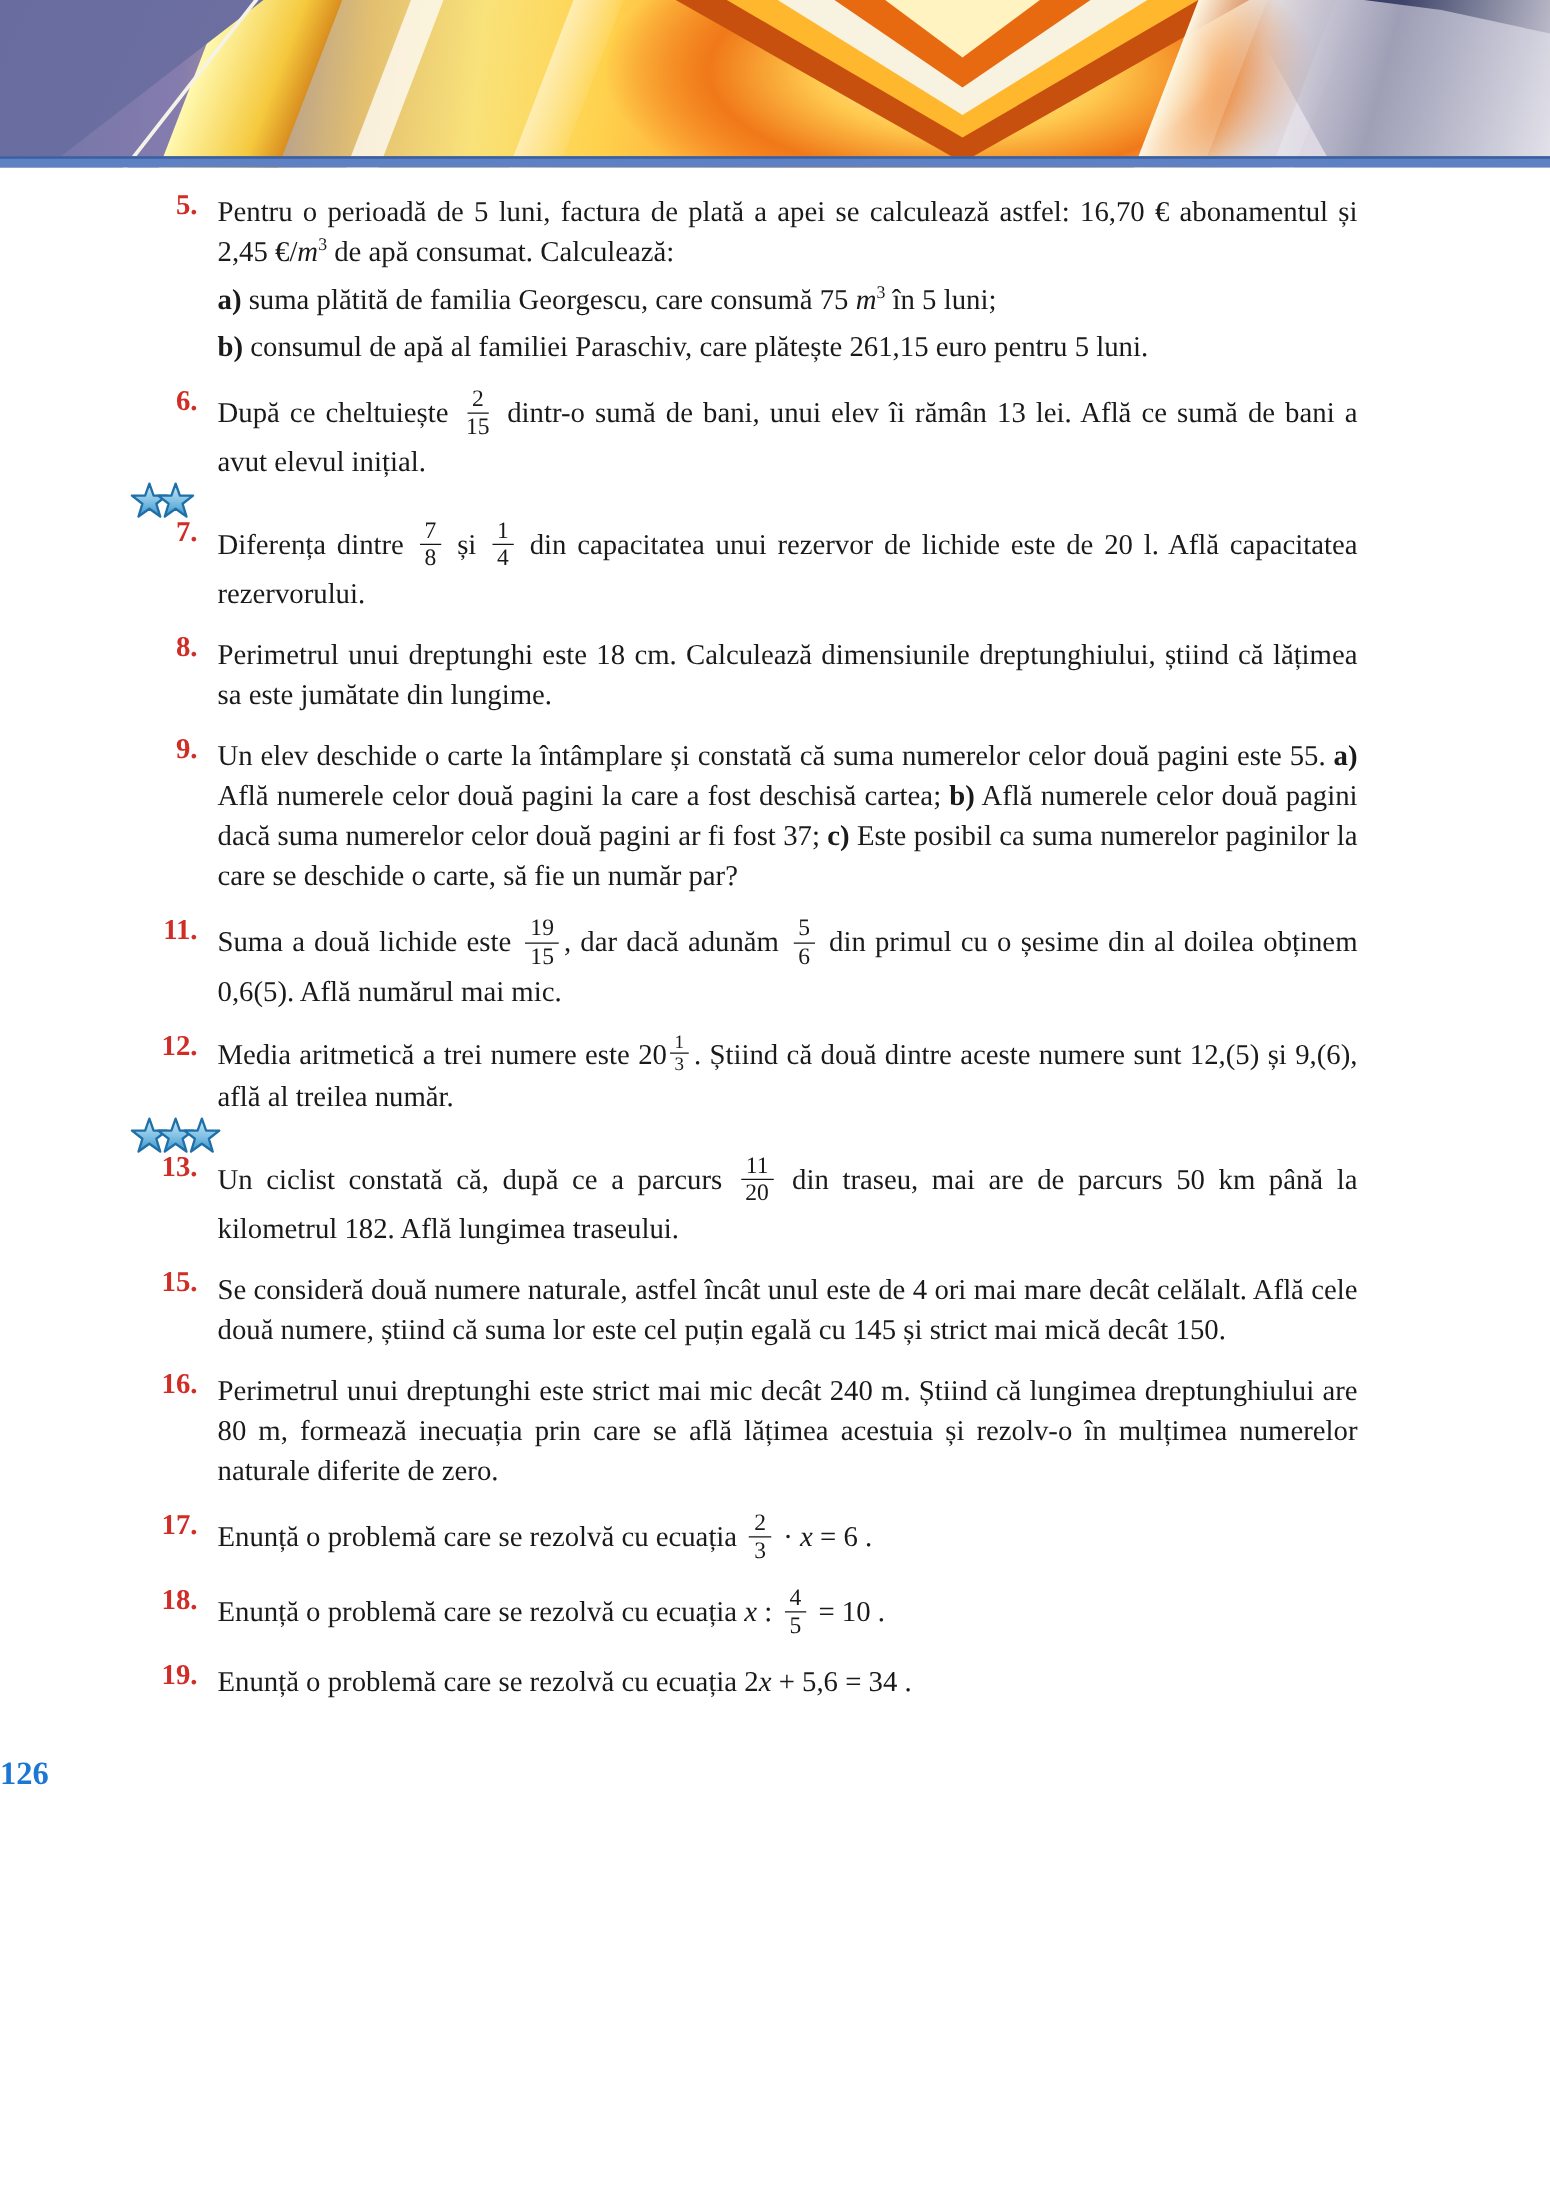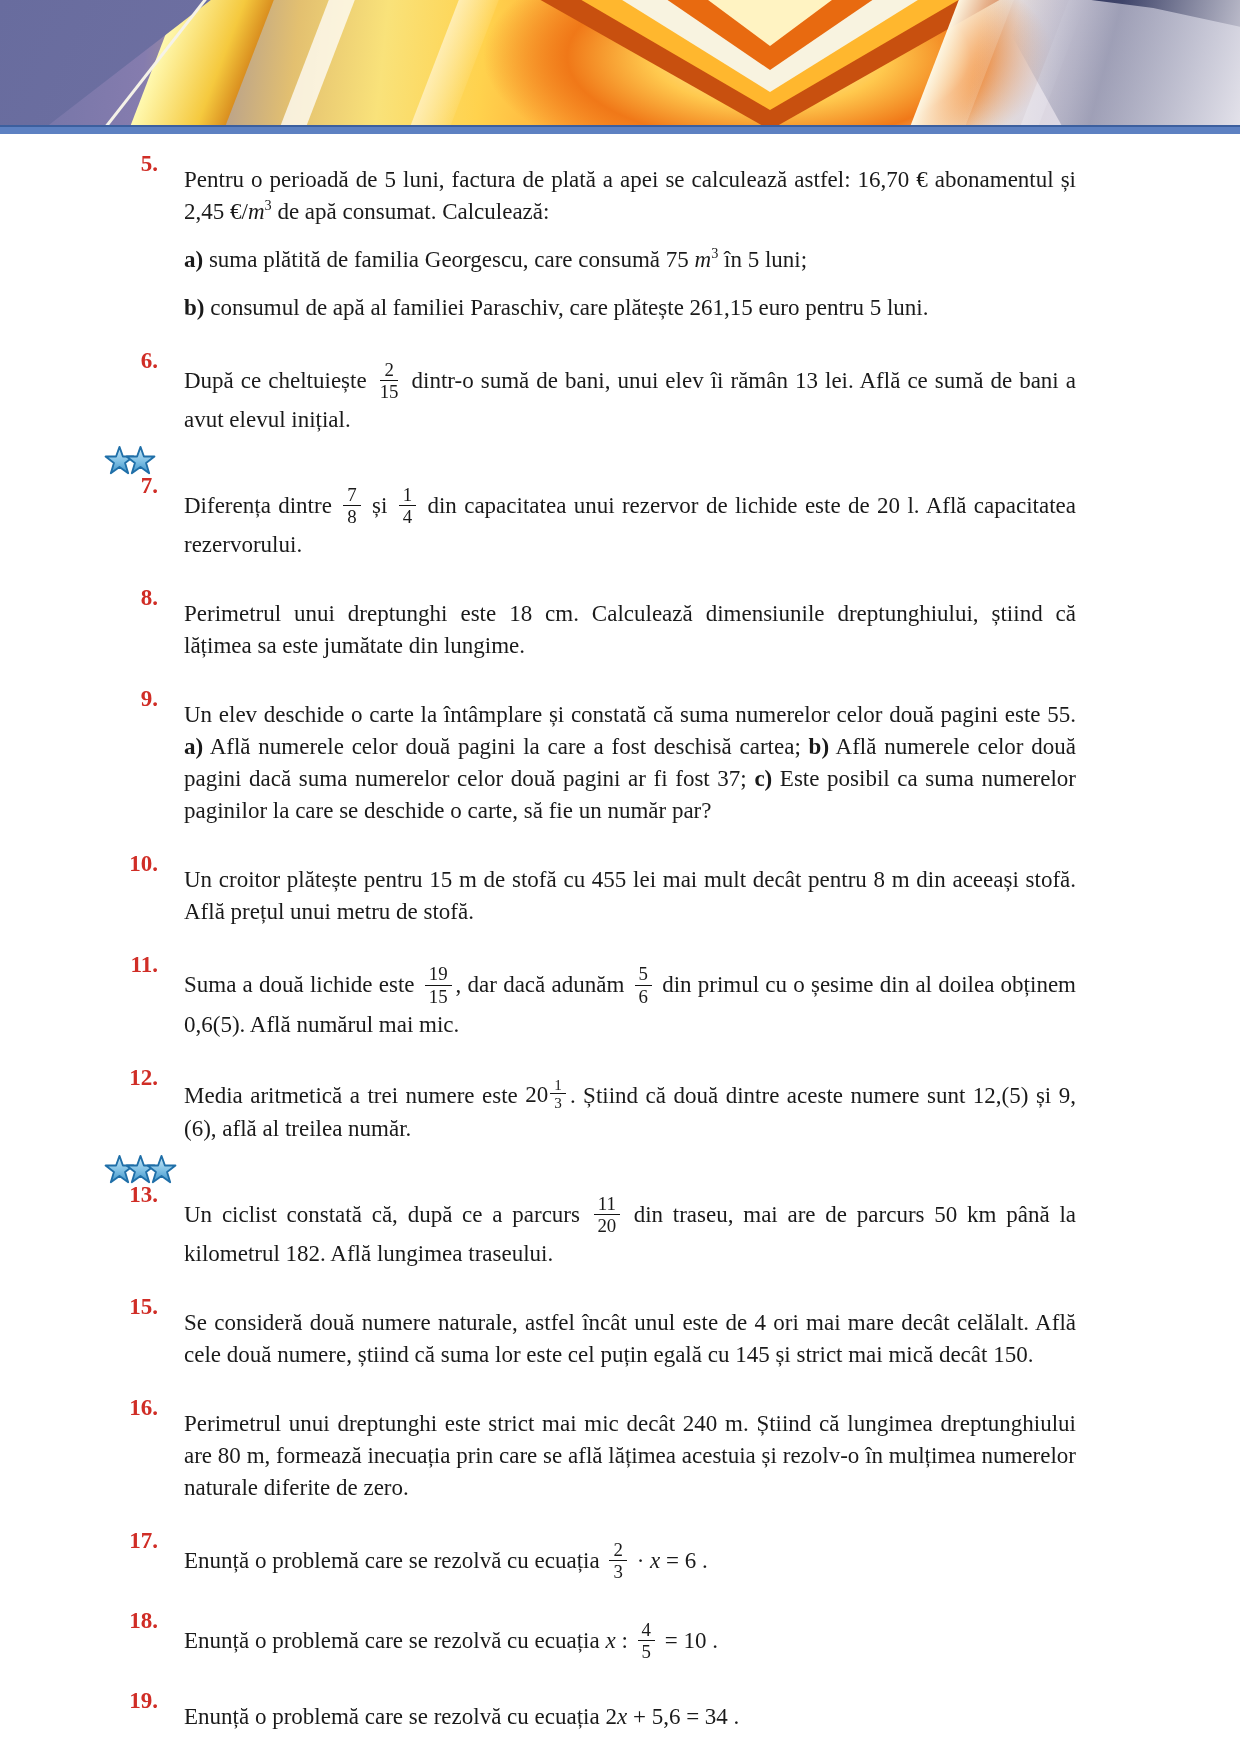--- a/index.html
+++ b/index.html
@@ -44,7 +44,7 @@
   .problem.starred{margin-top:18px;}
   .pnum{flex:0 0 46px;text-align:right;font-weight:bold;color:var(--accent-red,#d02d26);padding-right:10px;white-space:nowrap;}
   .pbody{flex:1;text-align:justify;}
-  .ppart{margin:16px;}
+  .ppart{margin:6px;}
   .ppart + .ppart{margin-top:1px;}
   strong{font-weight:bold;}
   em.mvar{font-style:italic;font-family:"Liberation Serif",serif;}

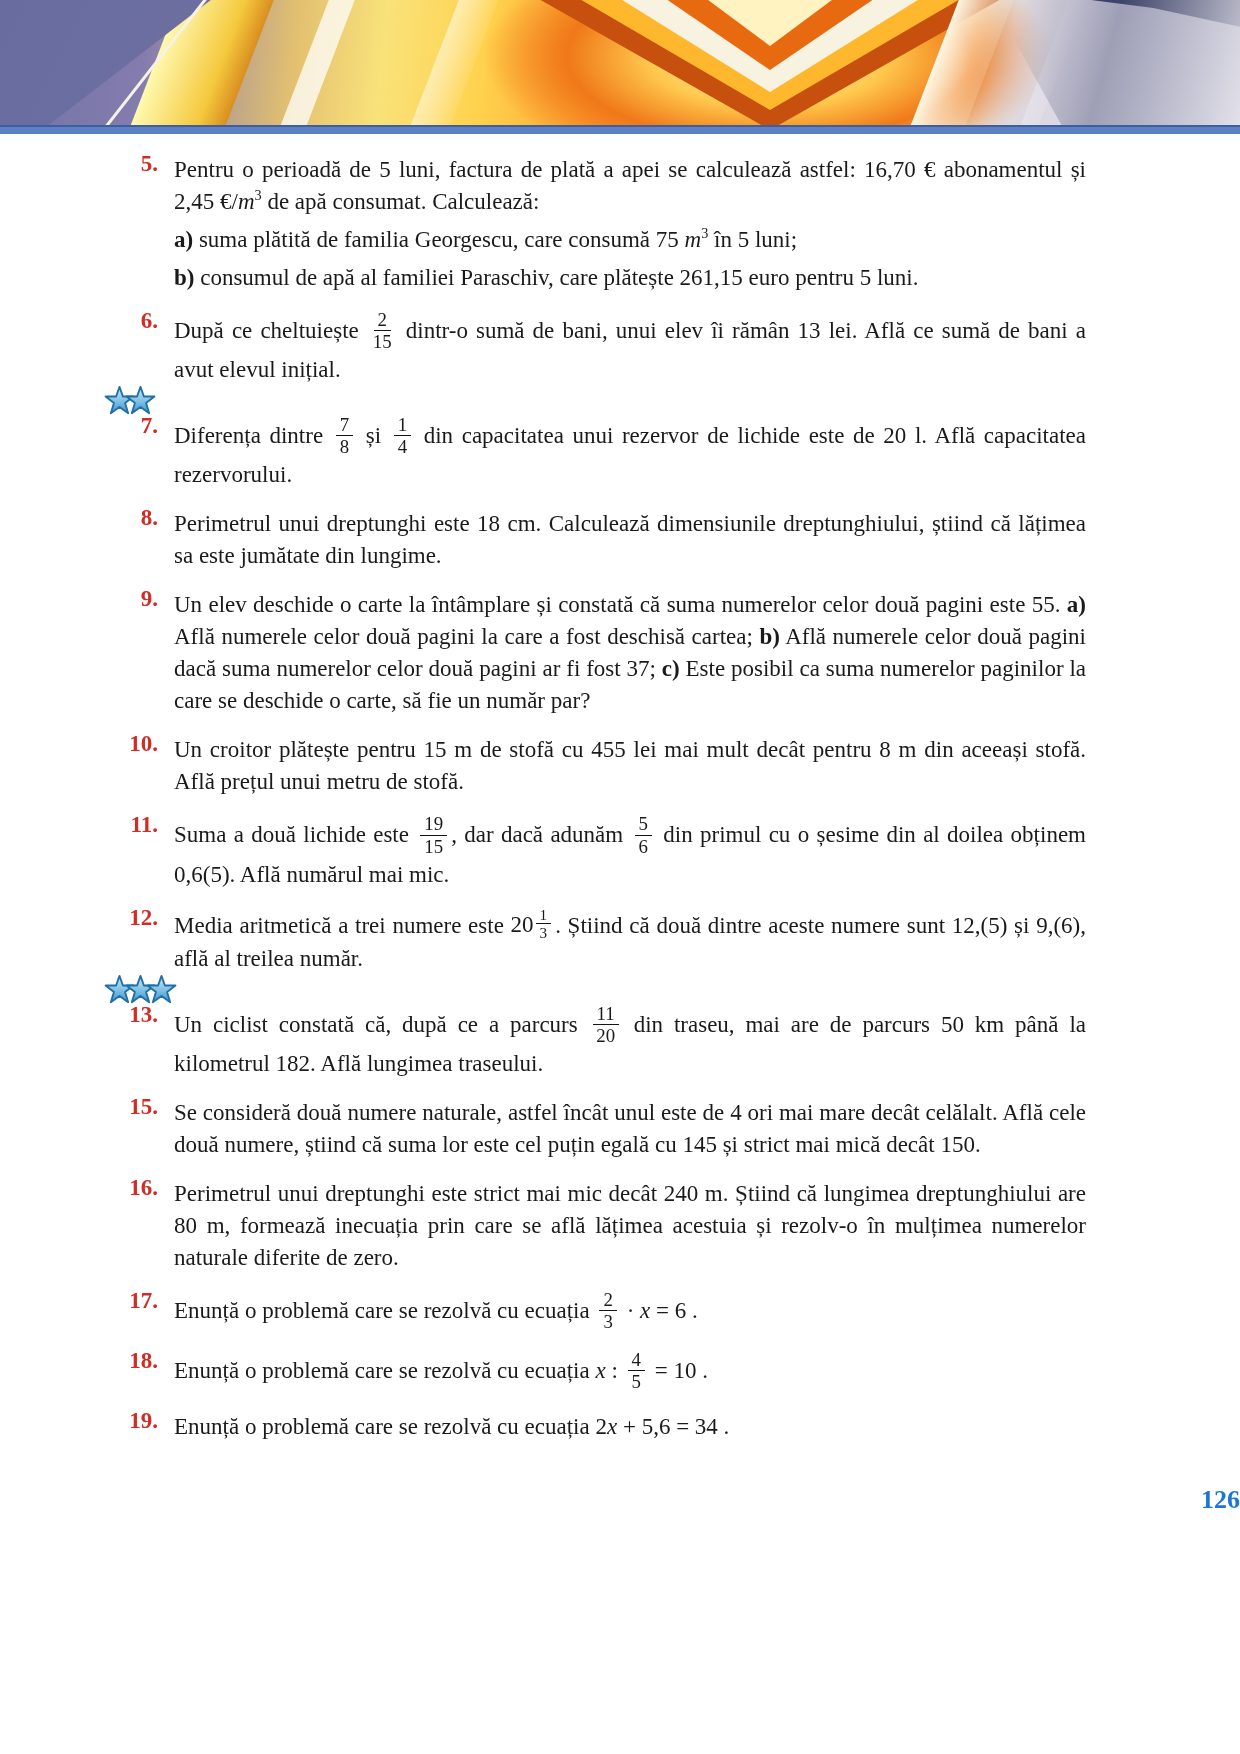--- a/index.html
+++ b/index.html
@@ -147,12 +147,6 @@
       </div>
     </div>
     <div class="problem">
-      <div class="pnum">10.</div>
-      <div class="pbody">
-        <div class="ppart"><span>Un croitor plătește pentru 15 m de stofă cu 455 lei mai mult decât pentru 8 m din aceeași stofă. Află prețul unui metru de stofă.</span></div>
-      </div>
-    </div>
-    <div class="problem">
       <div class="pnum">11.</div>
       <div class="pbody">
         <div class="ppart"><span>Suma a două lichide este </span><span class="frac">

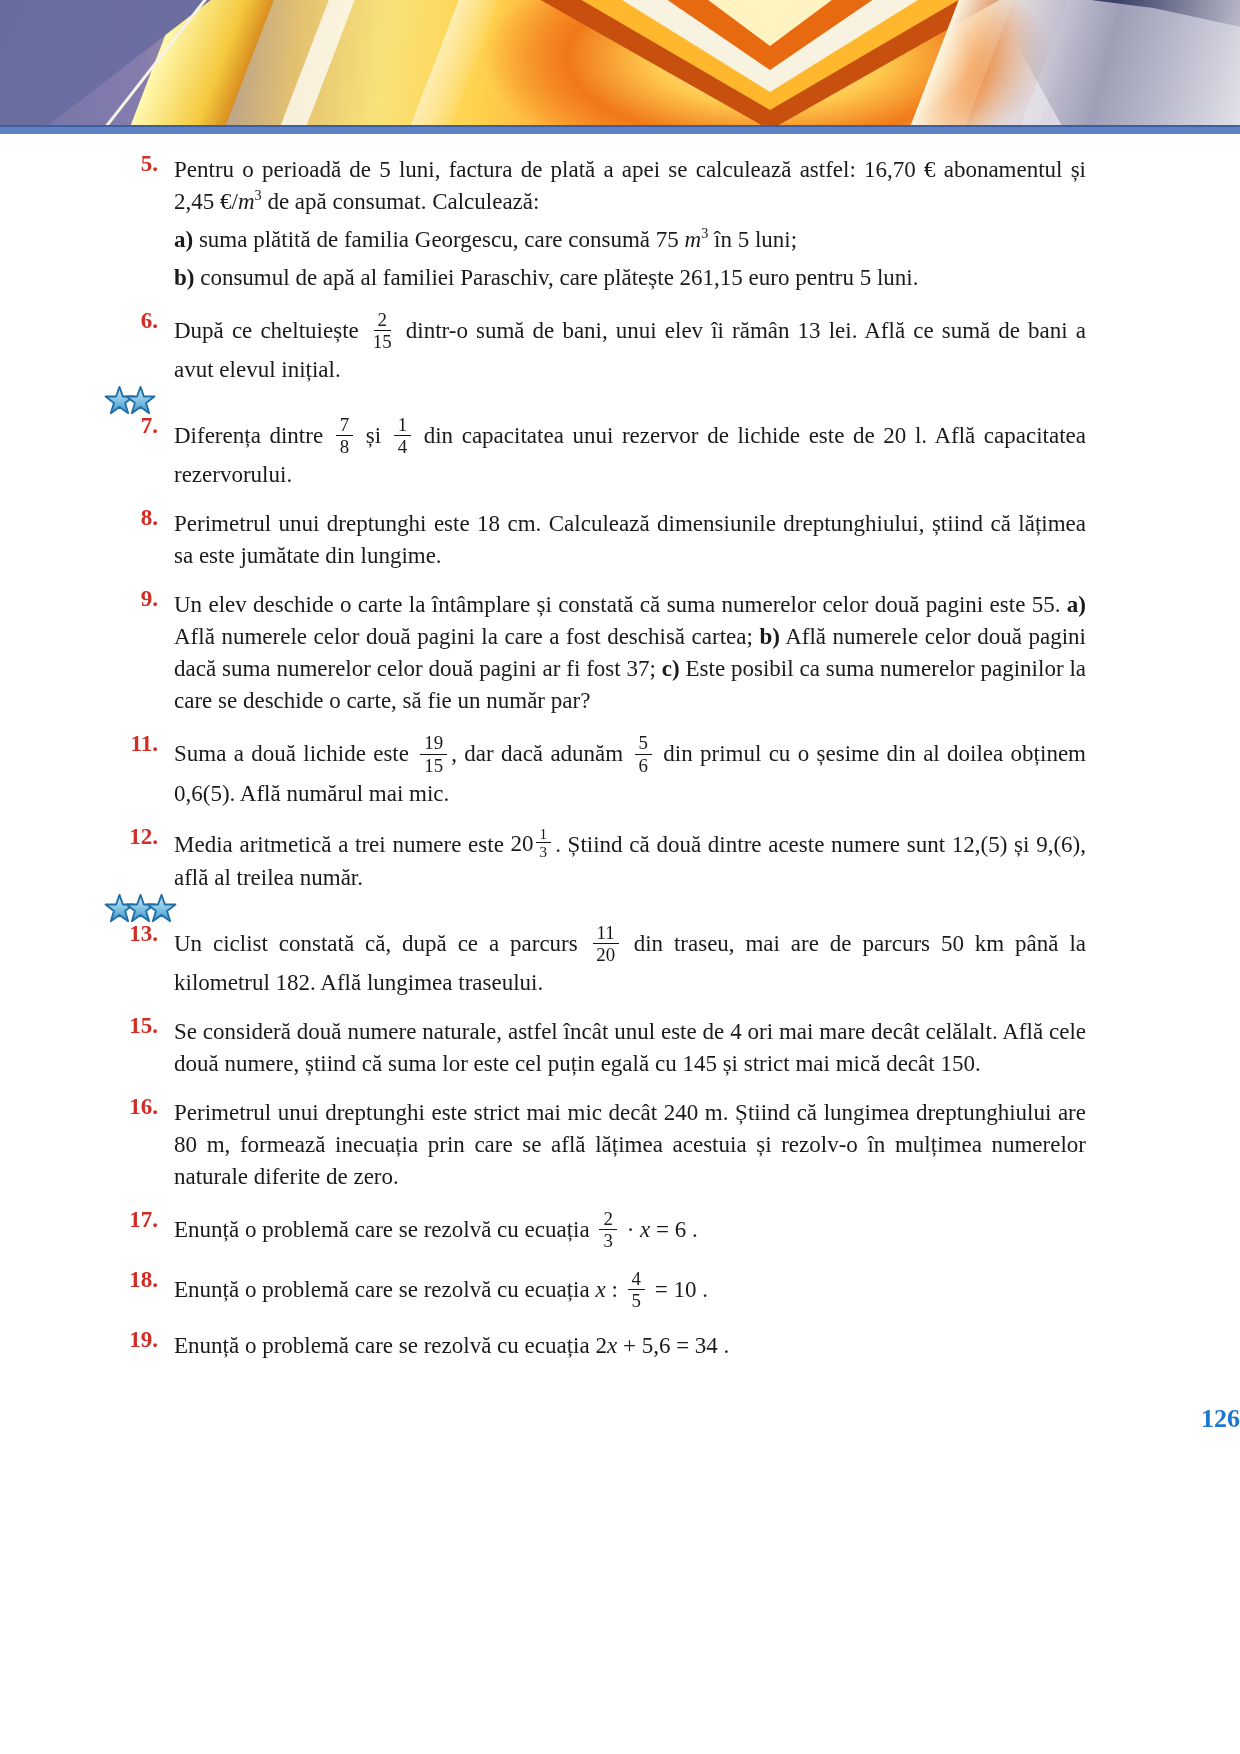--- a/index.html
+++ b/index.html
@@ -60,7 +60,7 @@
   .stars svg + svg{margin-left:-10px;}
 
   
-  .page-num{margin-top:36px;text-align:right;font-weight:bold;font-size:26px;color:var(--page-blue,#1c76d4);}
+  .page-num{margin-top:36px;text-align:left;font-weight:bold;font-size:26px;color:var(--page-blue,#1c76d4);}
 </style>
 </head>
 <body>

